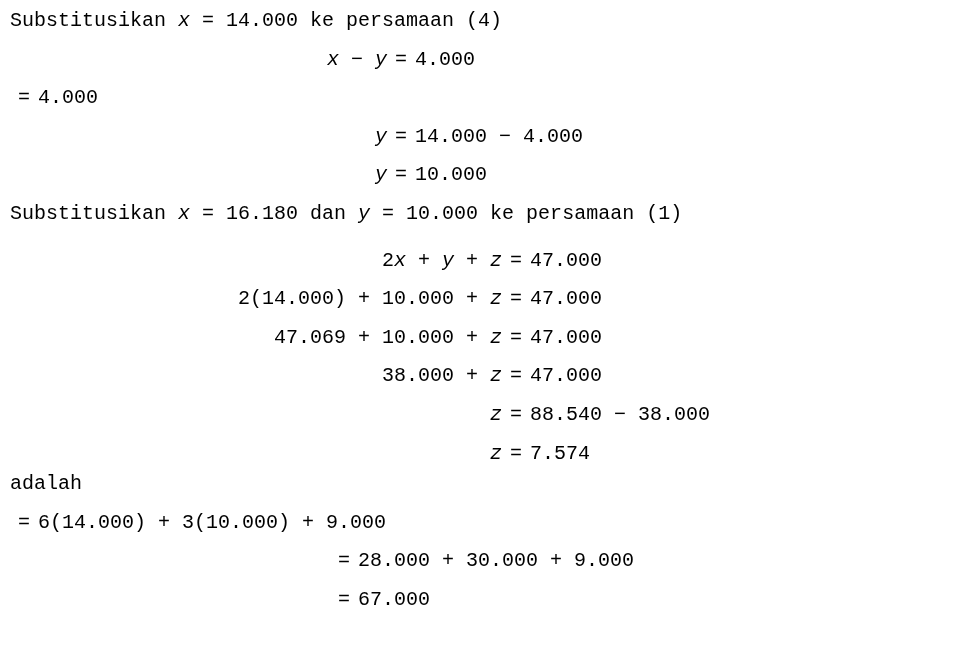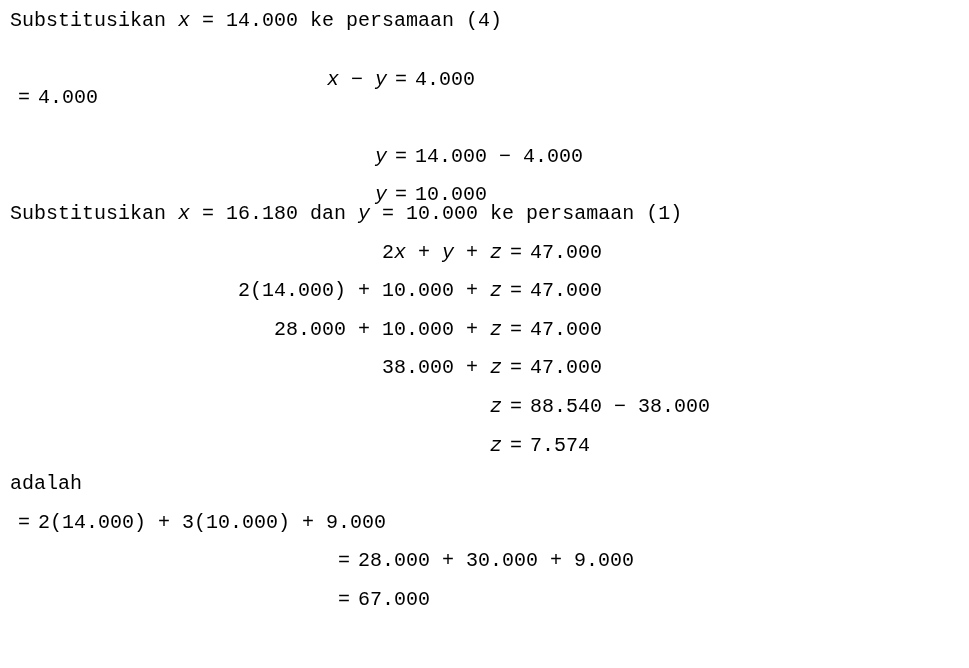--- a/index.html
+++ b/index.html
@@ -34,7 +34,7 @@
     text-align: right;
     white-space: pre;
   }
-  .b1 .lhs { width: 377px; margin-top: 20px; }
+  .b1 .lhs { width: 377px; }
   .b2 .lhs { width: 492px; }
   .b3 .lhs { width: 320px; }
   .eqsign { margin: 0 8px; }

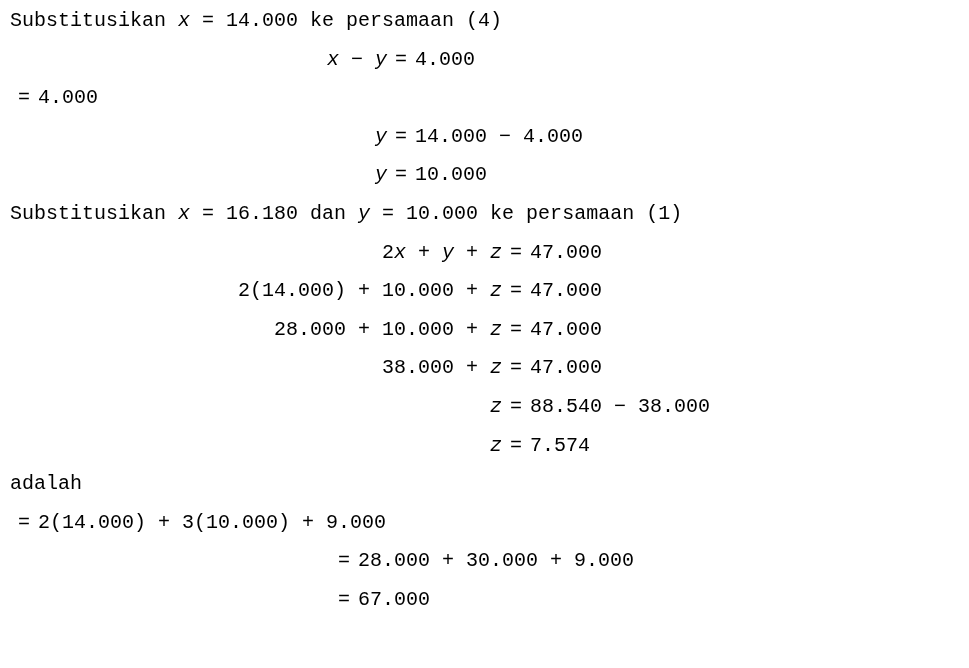--- a/index.html
+++ b/index.html
@@ -35,7 +35,7 @@
     white-space: pre;
   }
   .b1 .lhs { width: 377px; }
-  .b2 .lhs { width: 492px; }
+  .b2 .lhs { width: 492px; margin-top: 8px; }
   .b3 .lhs { width: 320px; }
   .eqsign { margin: 0 8px; }
   .it { font-style: italic; }

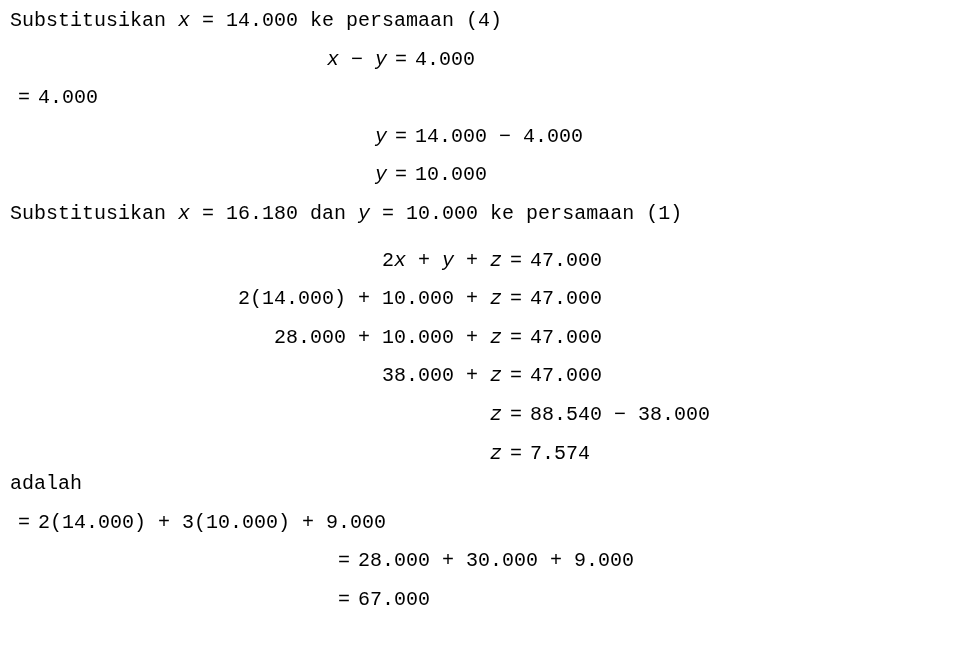--- a/index.html
+++ b/index.html
@@ -75,7 +75,7 @@
     <span class="lhs"><span>2(14.000) + 10.000 + </span><span class="it">z</span></span><span class="eqsign">=</span><span class="rhs">47.000</span>
   </div>
   <div class="line eq b2">
-    <span class="lhs"><span>28.000 + 10.000 + </span><span class="it">z</span></span><span class="eqsign">=</span><span class="rhs">47.000</span>
+    <span class="lhs"><span>47.069 + 10.000 + </span><span class="it">z</span></span><span class="eqsign">=</span><span class="rhs">47.000</span>
   </div>
   <div class="line eq b2">
     <span class="lhs"><span>38.000 + </span><span class="it">z</span></span><span class="eqsign">=</span><span class="rhs">47.000</span>

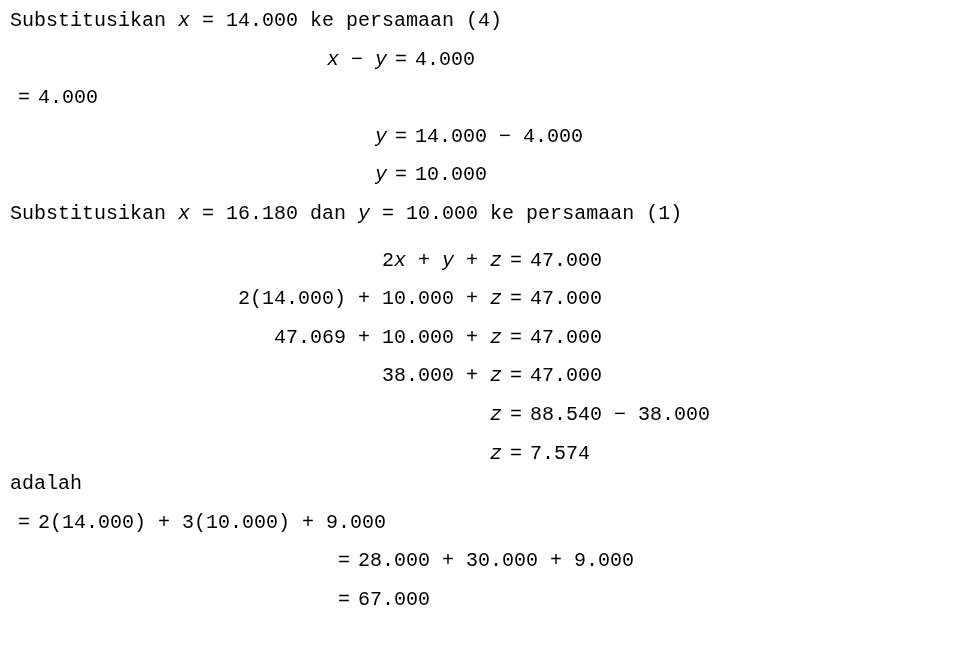--- a/index.html
+++ b/index.html
@@ -90,7 +90,7 @@
   <div class="line">adalah</div>
 
   <div class="line eq b3">
-    <span class="eqsign">=</span><span class="rhs">2(14.000) + 3(10.000) + 9.000</span>
+    <span class="eqsign">=</span><span class="rhs">6(14.000) + 3(10.000) + 9.000</span>
   </div>
   <div class="line eq b3">
     <span class="lhs"></span><span class="eqsign">=</span><span class="rhs">28.000 + 30.000 + 9.000</span>

